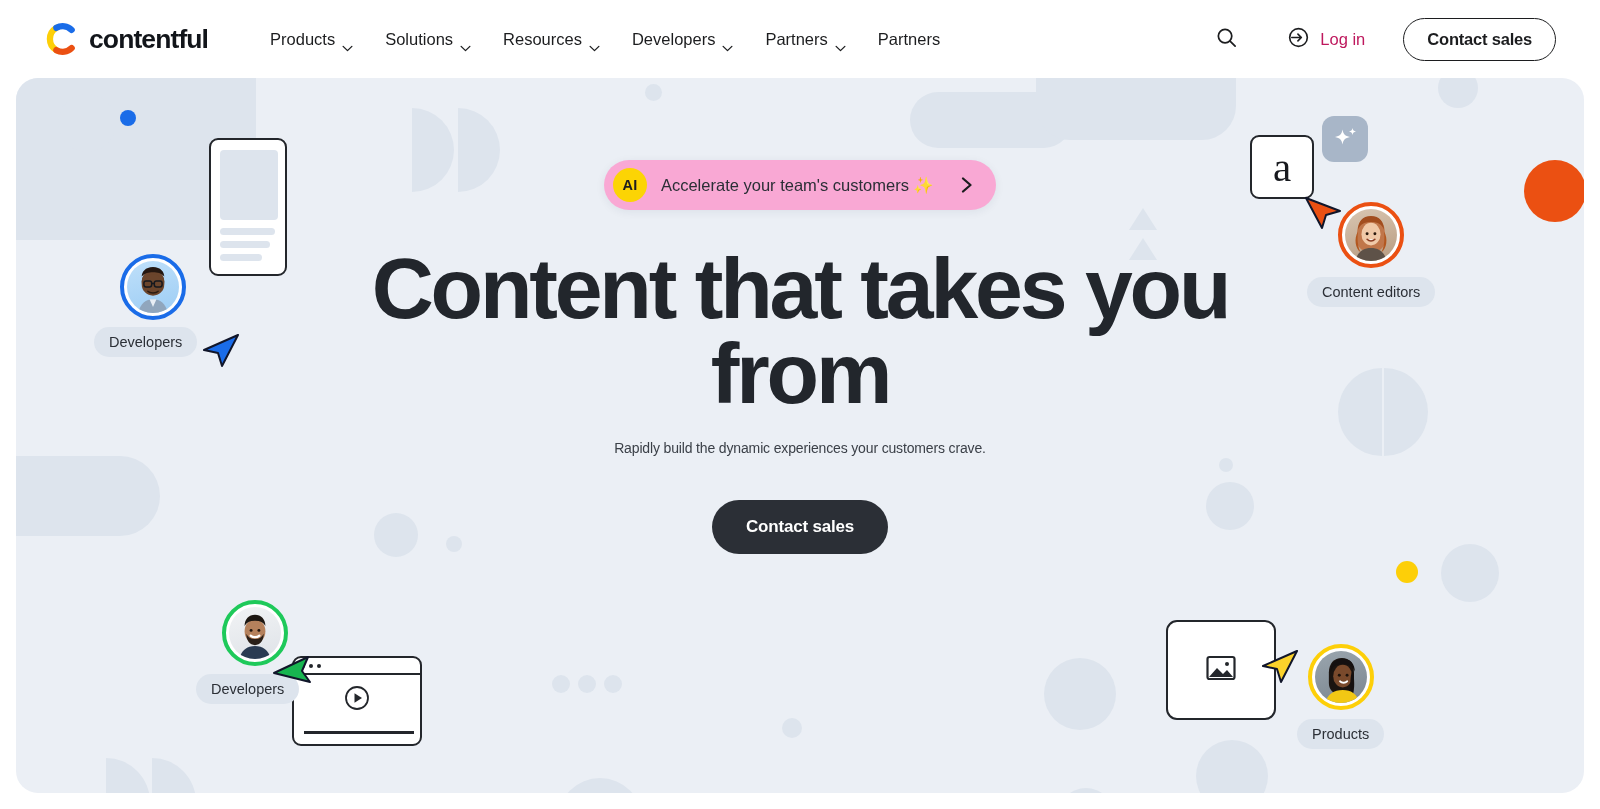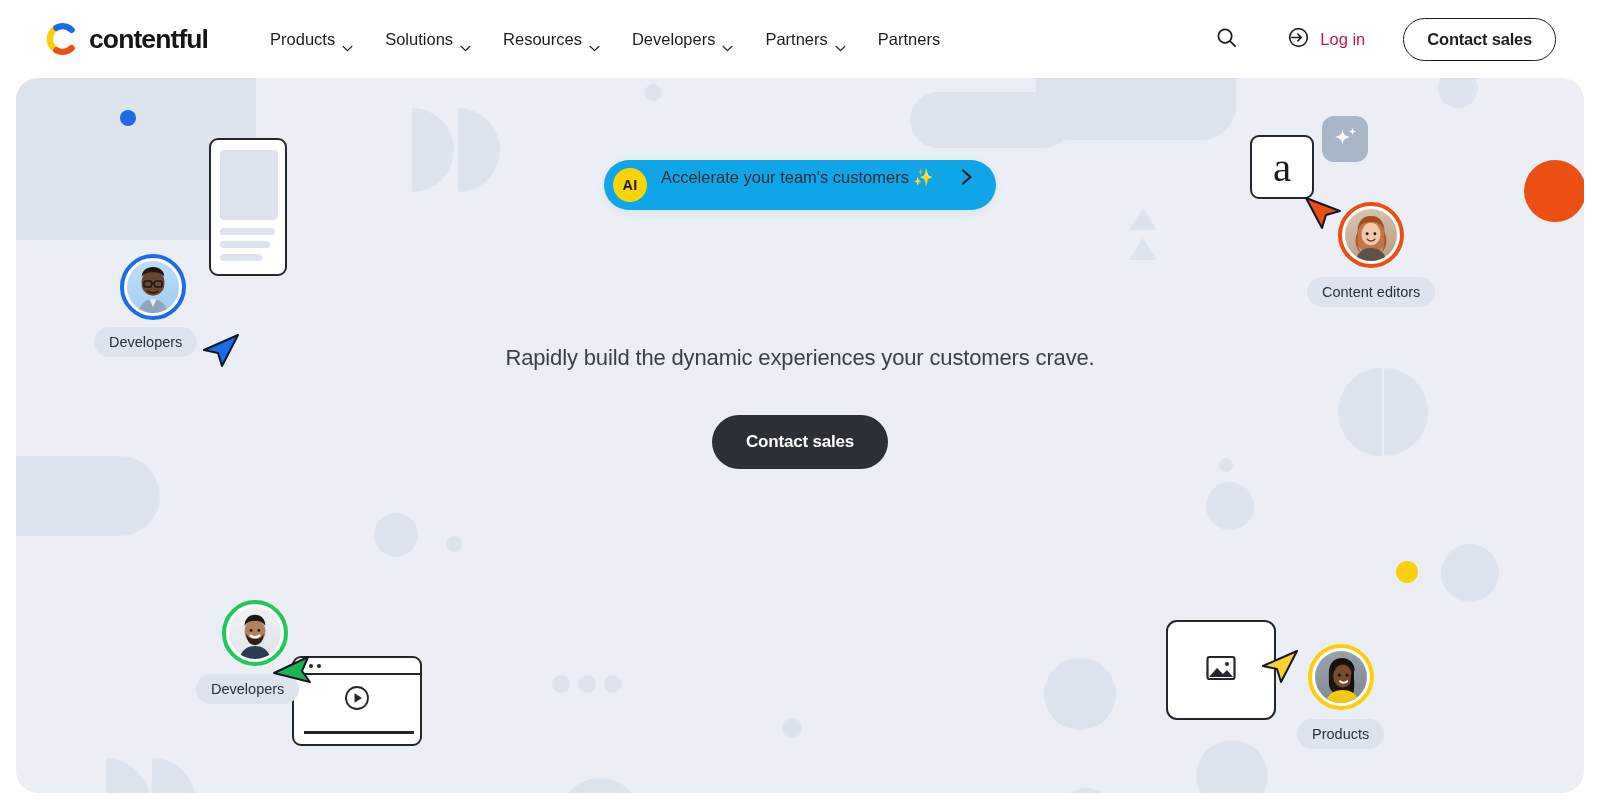--- a/index.html
+++ b/index.html
@@ -88,8 +88,8 @@
     padding-top: 82px; z-index: 6; pointer-events: none;
   }
   .ai-pill {
-    display: flex; align-items: flex-start; gap: 14px;
-    background: #0ea5e9; border-radius: 999px;
+    display: flex; align-items: center; gap: 14px;
+    background: #f9a8d4; border-radius: 999px;
     padding: 8px 16px 8px 9px;
     box-shadow: 0 2px 10px rgba(25,40,70,.07);
     pointer-events: auto; cursor: pointer;

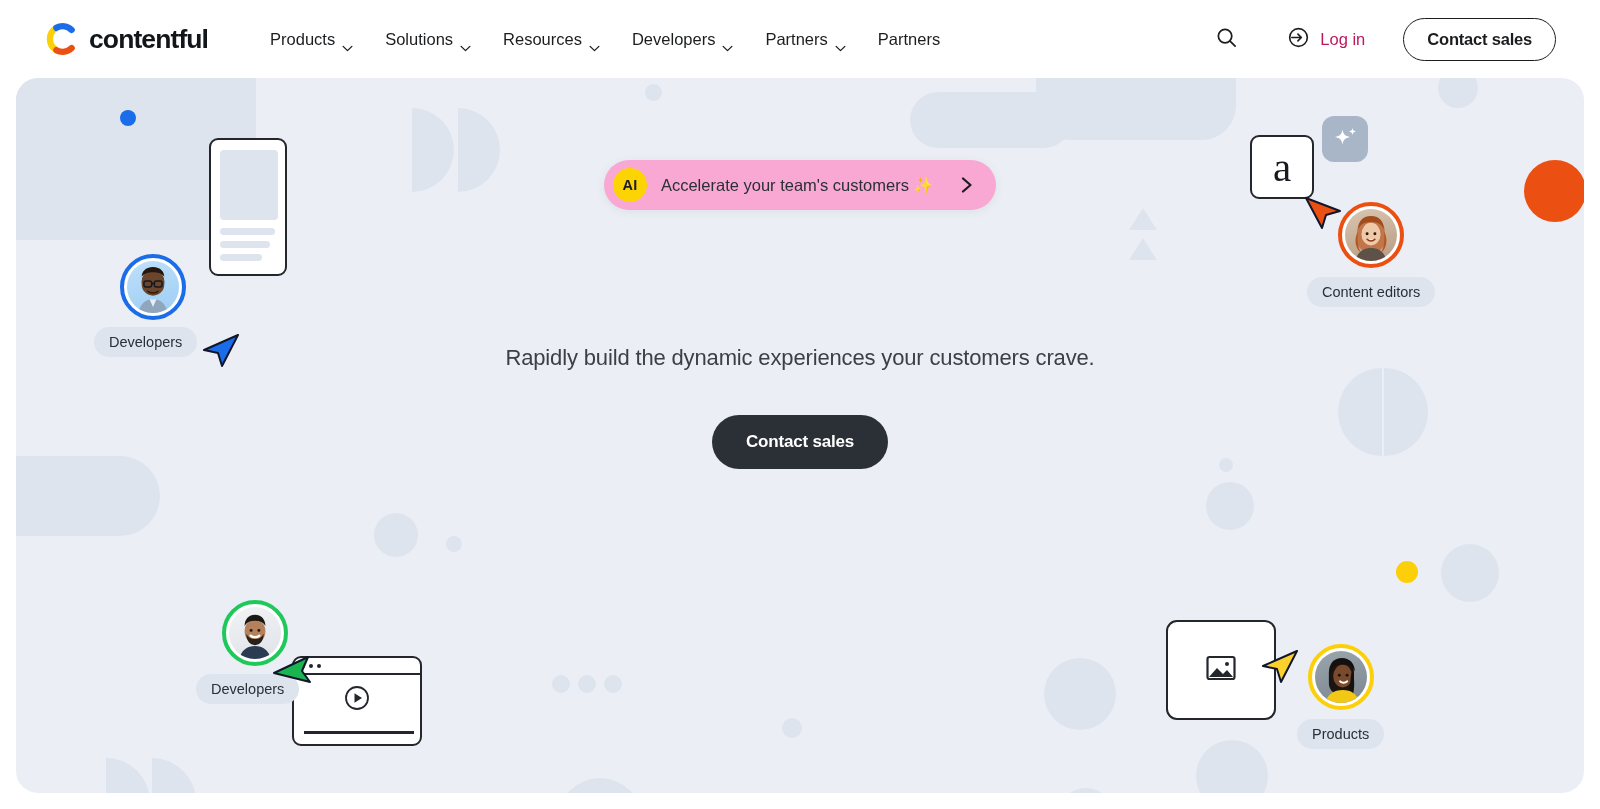--- a/index.html
+++ b/index.html
@@ -402,7 +402,7 @@
     </div>
 
     <h1 class="headline">
-      <br>
+      <span>Content that takes you from</span><br>
     </h1>
 
     <p class="sub">Rapidly build the dynamic experiences your customers crave.</p>

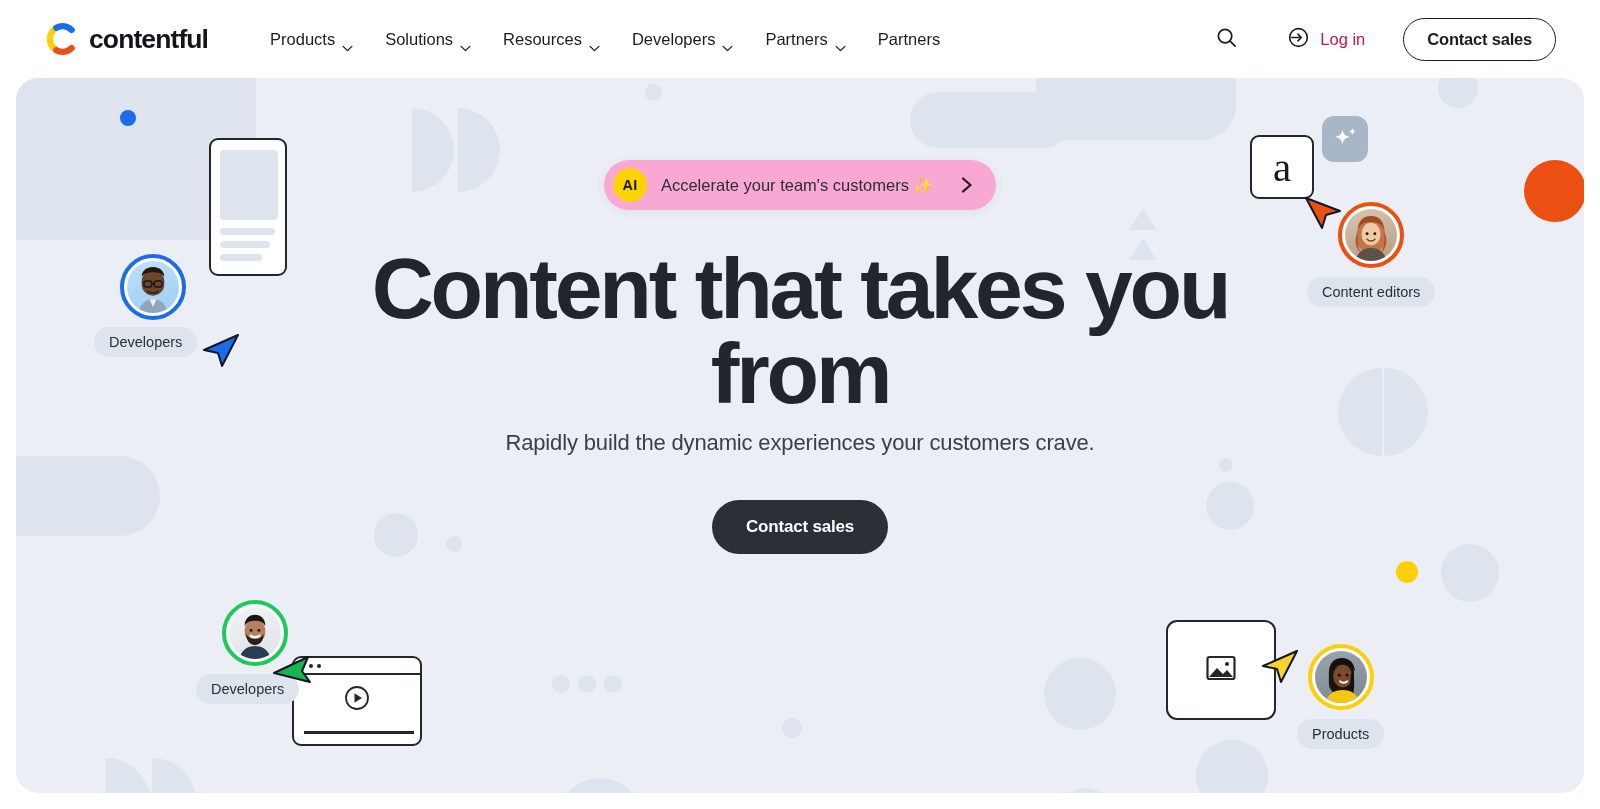--- a/index.html
+++ b/index.html
@@ -110,7 +110,7 @@
     max-width: 1030px;
   }
   .sub {
-    margin-top: 14px; font-size: 22px; color: #3b4048;
+    margin-top: 24px; font-size: 14px; color: #3b4048;
     letter-spacing: -0.15px;
   }
   .btn-dark {

